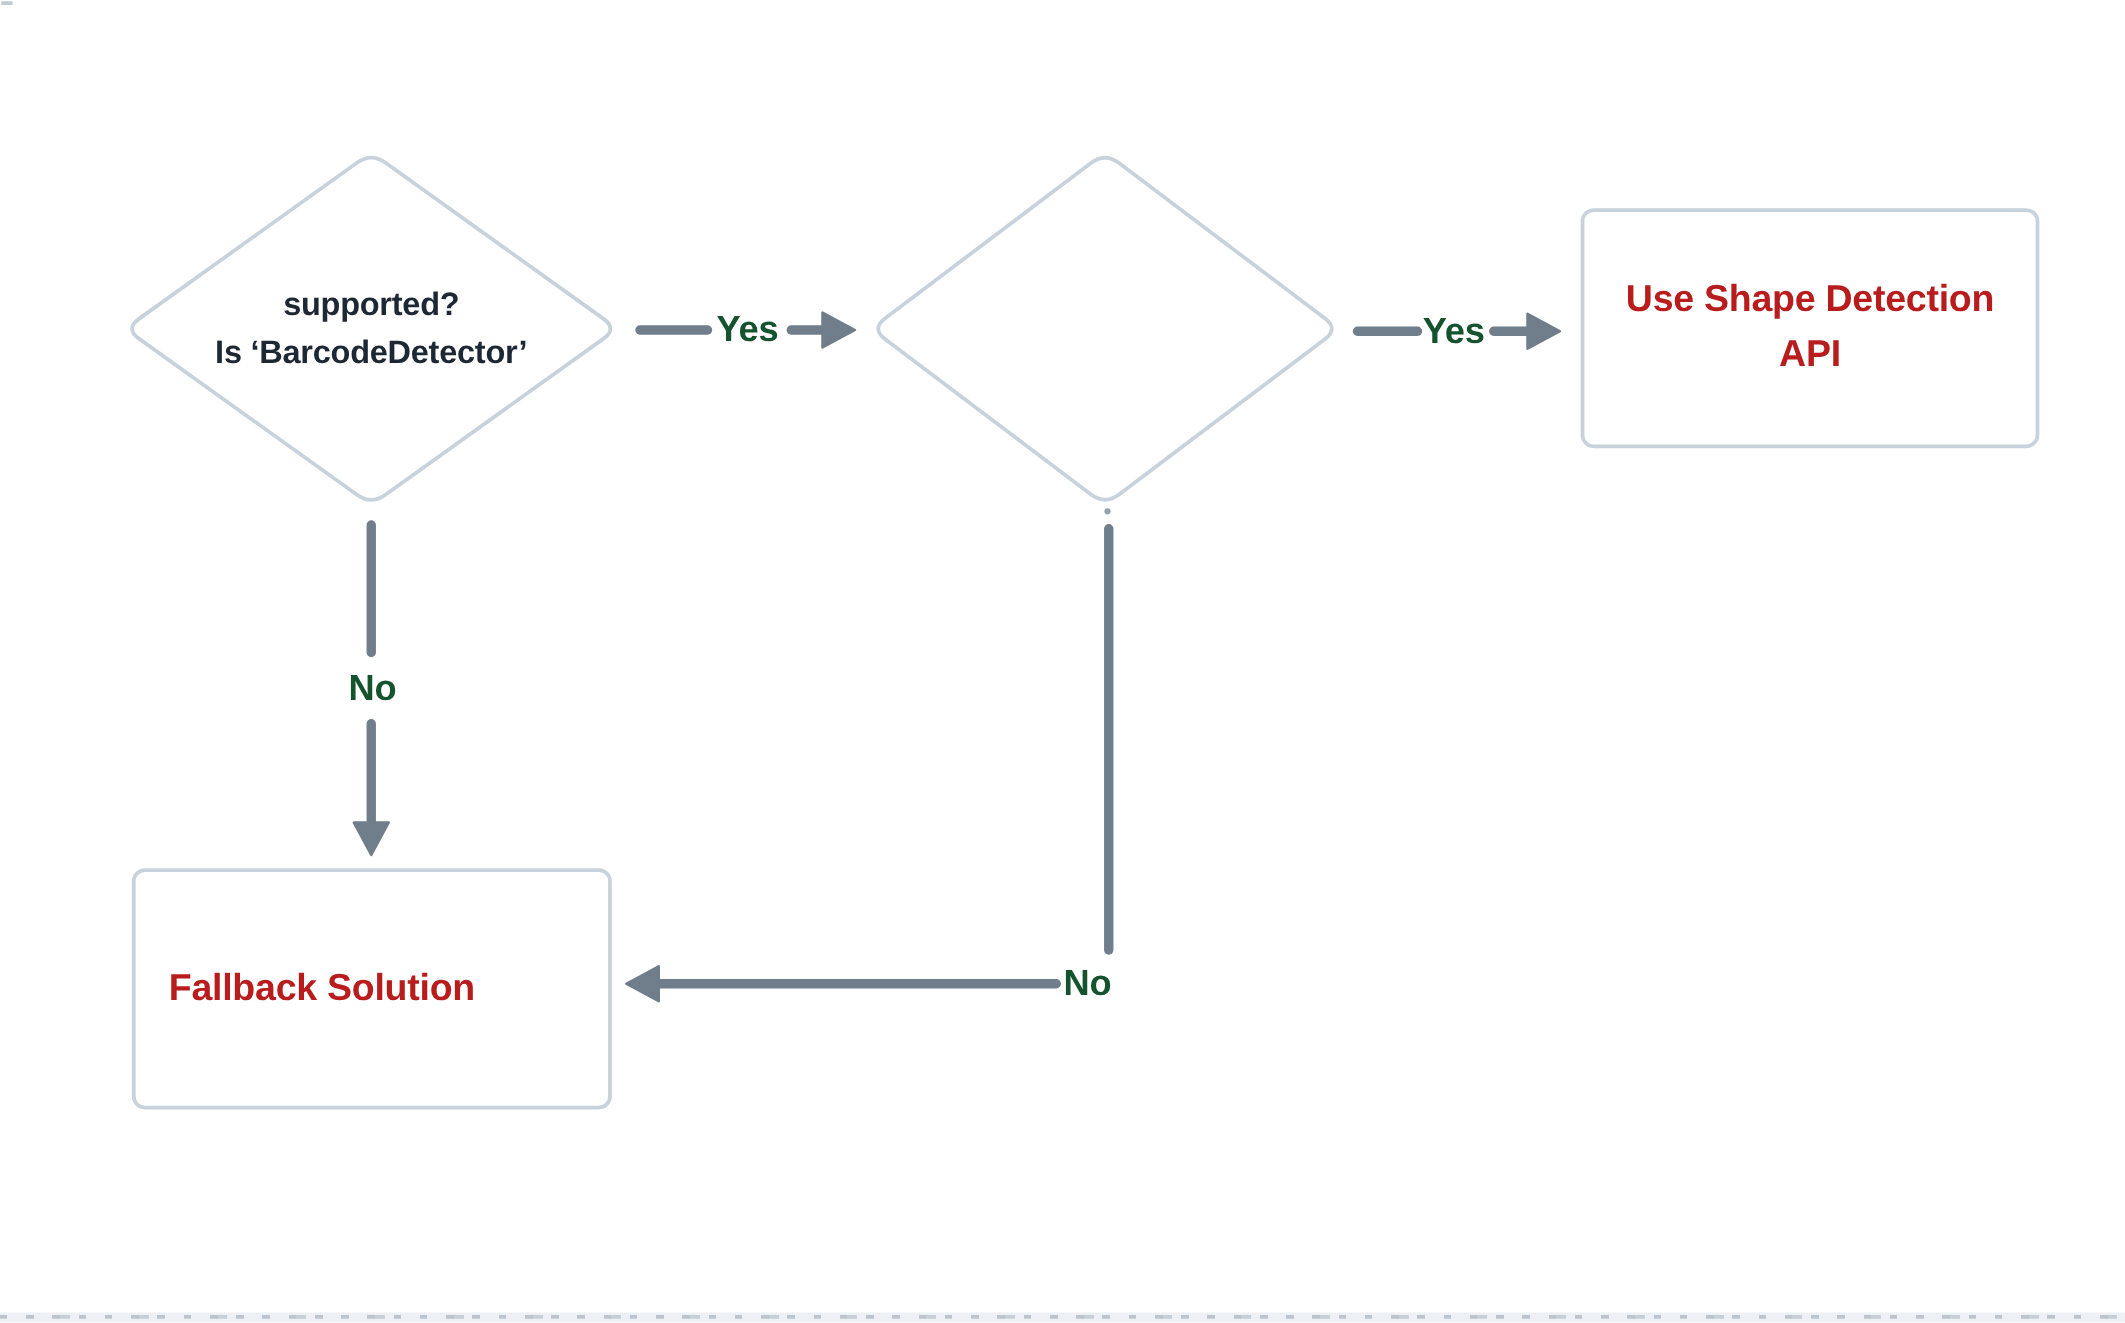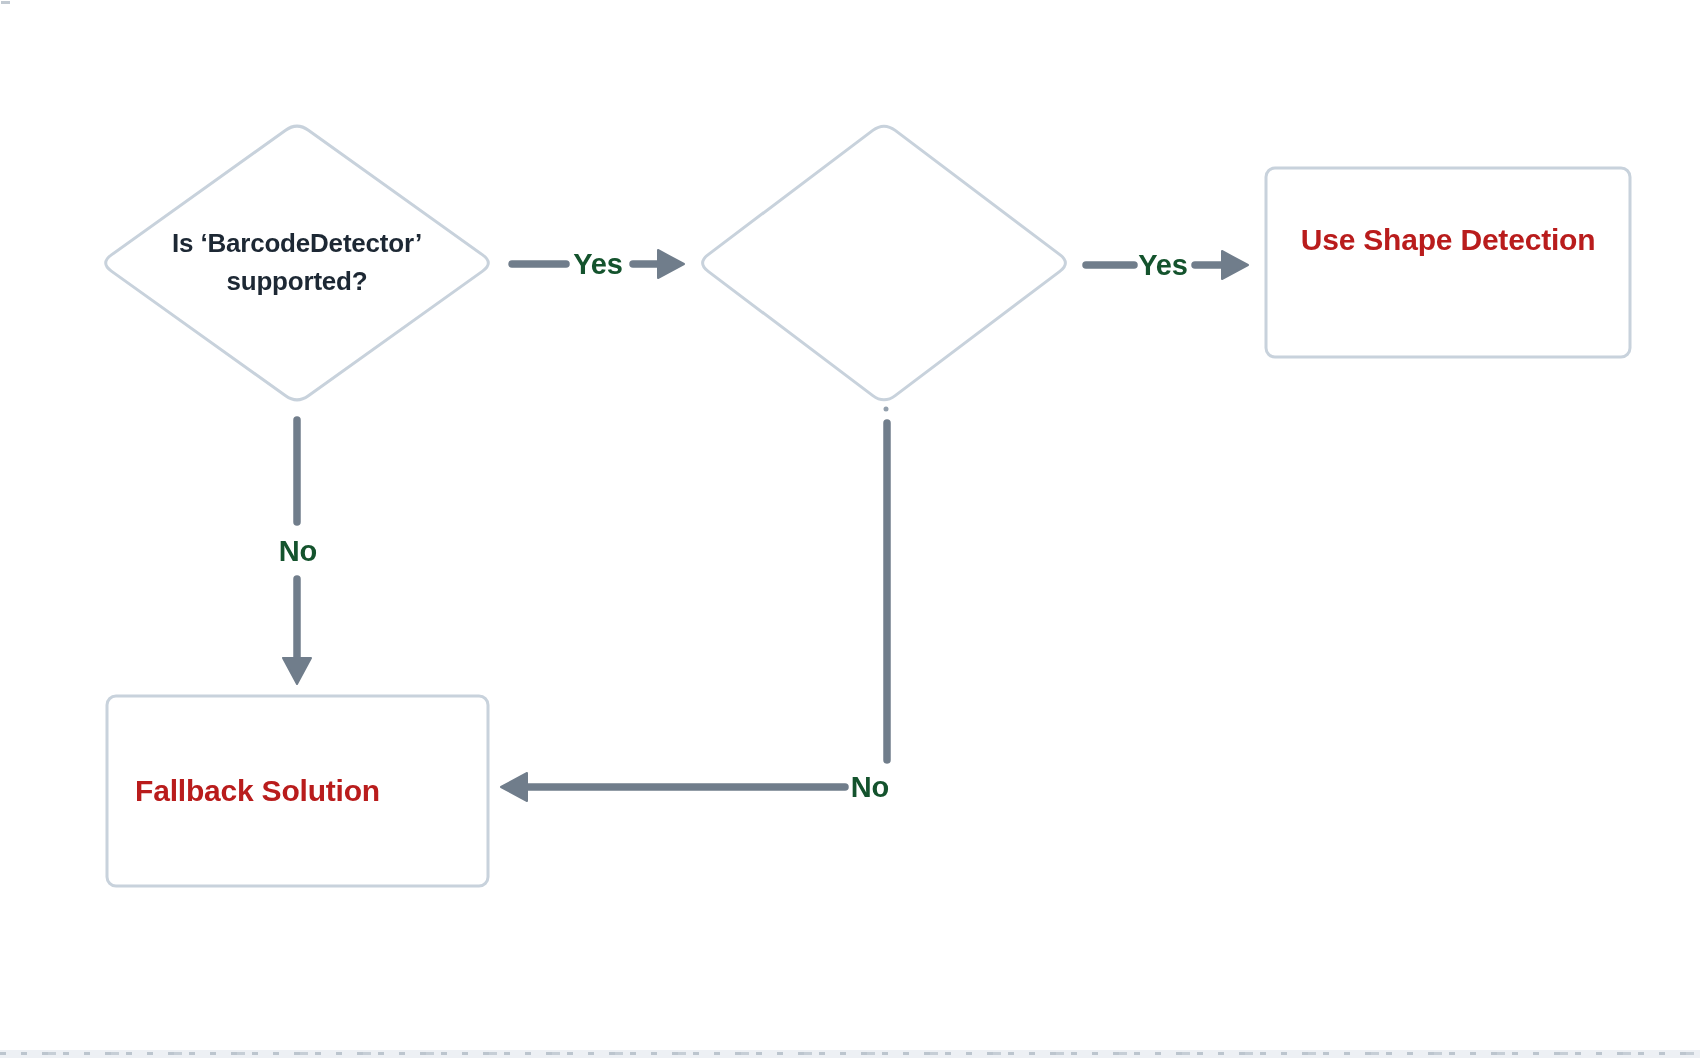--- a/index.html
+++ b/index.html
@@ -64,8 +64,8 @@
   </svg>
 
   <div class="label node-label" style="left:117px;top:224px;width:360px;">
+    <span>supported?</span>
     <span>Is ‘BarcodeDetector’</span>
-    <span>supported?</span>
   </div>
 
 

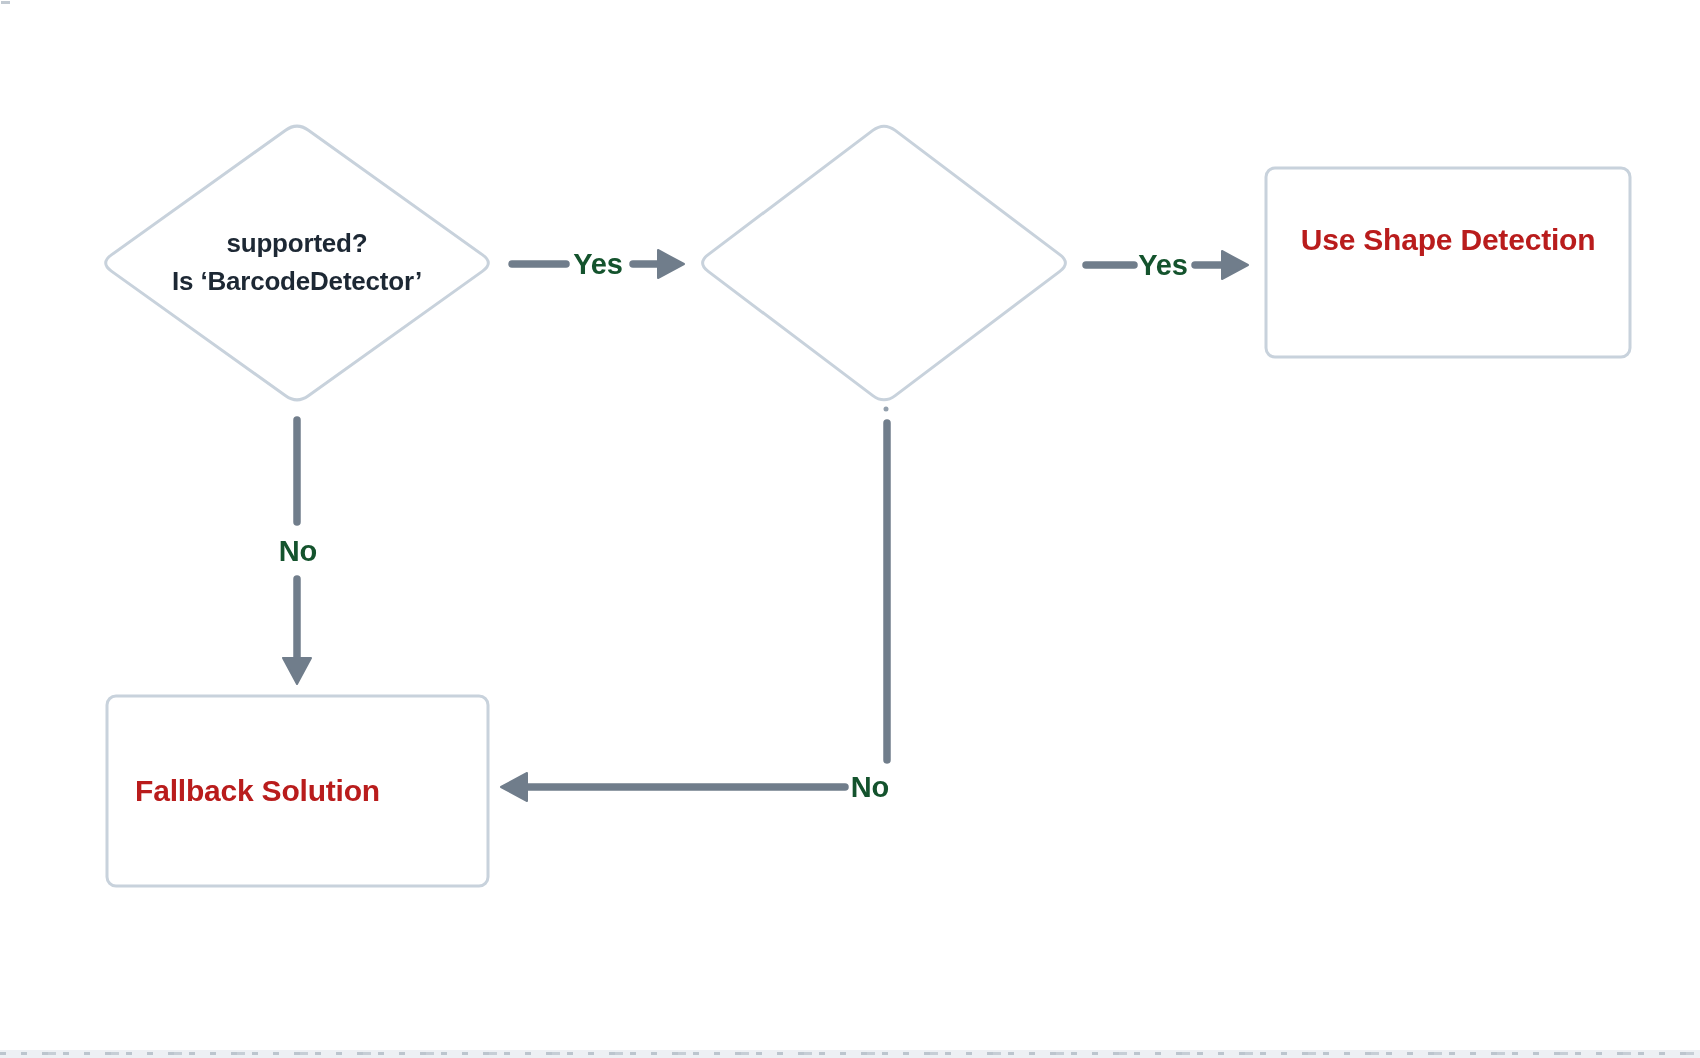--- a/index.html
+++ b/index.html
@@ -71,6 +71,7 @@
 
   <div class="label box-label" style="left:1268px;top:218px;width:360px;">
     <span>Use Shape Detection</span>
+    <span>API</span>
   </div>
 
   <div class="label box-label" style="left:107px;top:769px;width:301px;">Fallback Solution</div>

